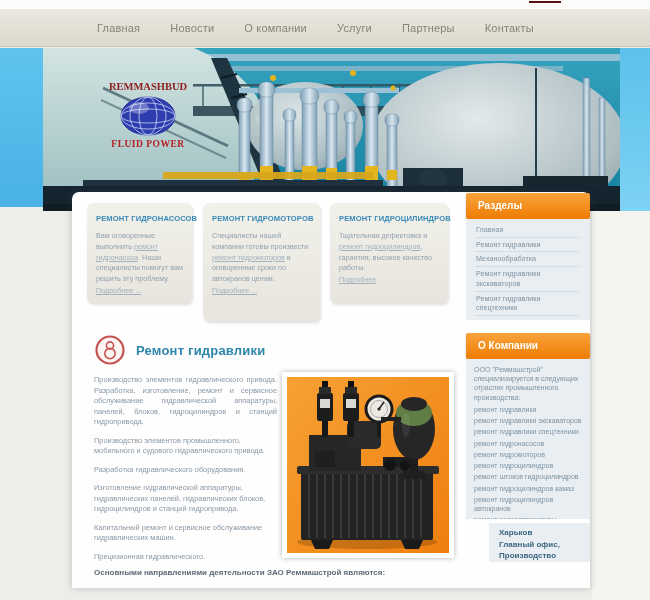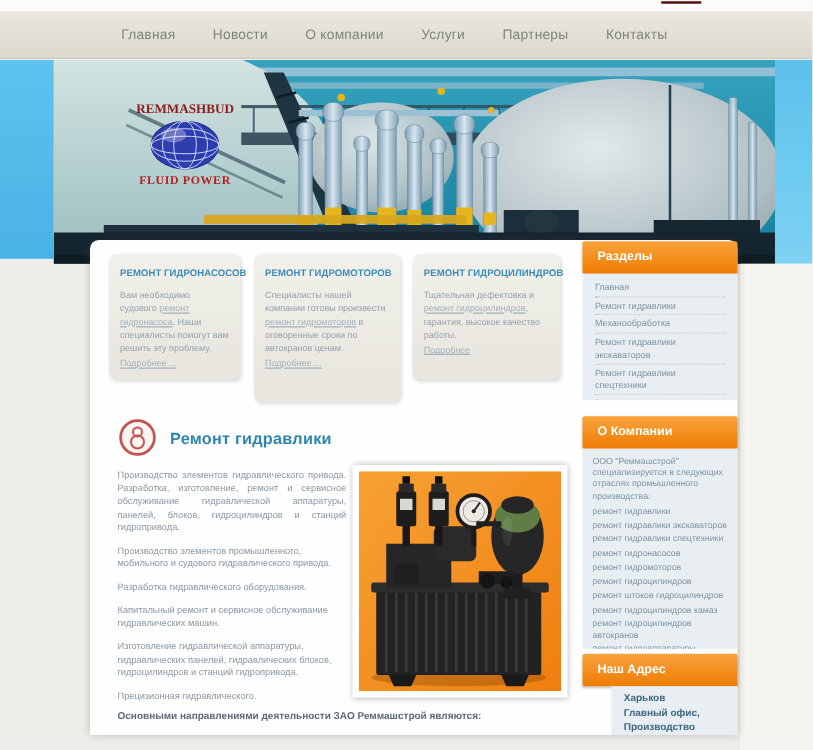--- a/index.html
+++ b/index.html
@@ -204,7 +204,7 @@
 
   <div class="card card-1">
     <h3>РЕМОНТ ГИДРОНАСОСОВ</h3>
-    <p><span>Вам необходимо судового </span><a href="#">ремонт гидронасоса</a><span>. Наши специалисты помогут вам решить эту проблему.</span><br>
+    <p><span>Вам оговоренные выполнить </span><a href="#">ремонт гидронасоса</a><span>. Наши специалисты помогут вам решить эту проблему.</span><br>
     <a href="#" class="more">Подробнее ...</a></p>
   </div>
   <div class="card card-2">

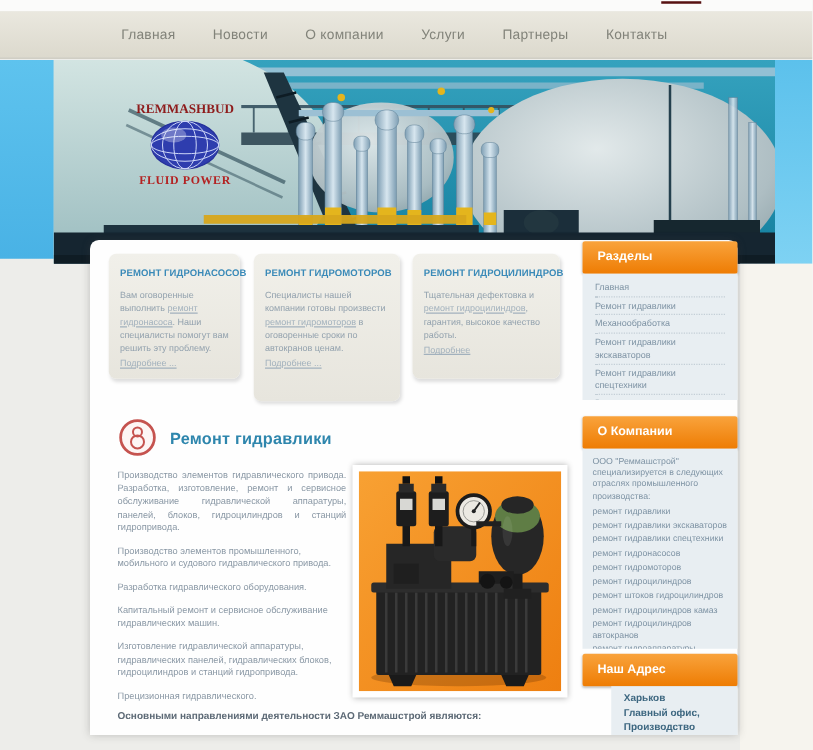--- a/index.html
+++ b/index.html
@@ -231,8 +231,8 @@
     <p class="just">Производство элементов гидравлического привода. Разработка, изготовление, ремонт и сервисное обслуживание гидравлической аппаратуры, панелей, блоков, гидроцилиндров и станций гидропривода.</p>
     <p>Производство элементов промышленного, мобильного и судового гидравлического привода.</p>
     <p>Разработка гидравлического оборудования.</p>
+    <p>Изготовление гидравлической аппаратуры, гидравлических панелей, гидравлических блоков, гидроцилиндров и станций гидропривода.</p>
     <p>Капитальный ремонт и сервисное обслуживание гидравлических машин.</p>
-    <p>Изготовление гидравлической аппаратуры, гидравлических панелей, гидравлических блоков, гидроцилиндров и станций гидропривода.</p>
     <p>Прецизионная гидравлического.</p>
   </div>
   <div class="article-bold">Основными направлениями деятельности ЗАО Реммашстрой являются:</div>

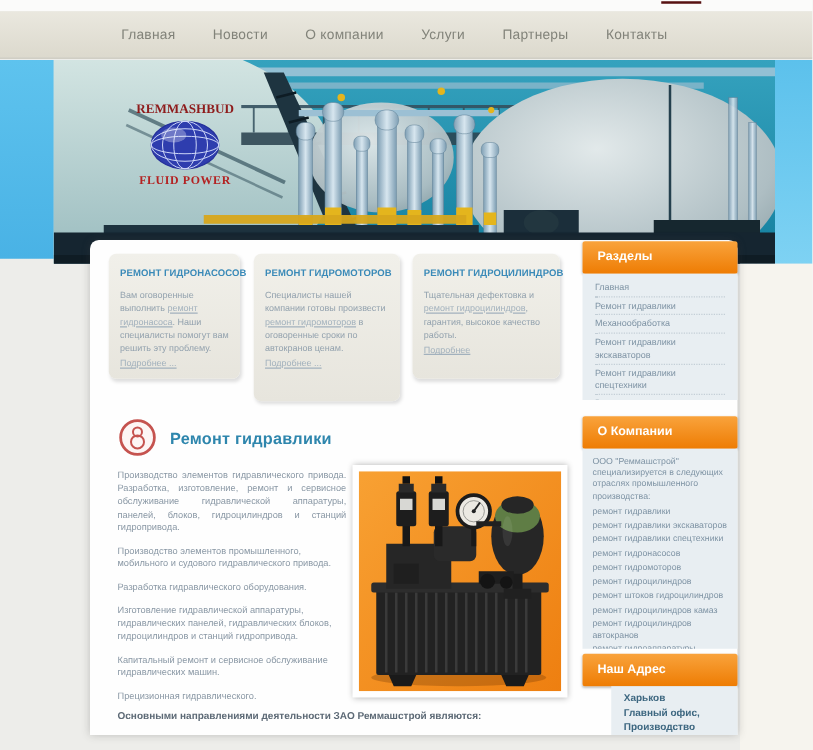--- a/index.html
+++ b/index.html
@@ -328,7 +328,6 @@
     </div>
 
     <div class="sb-sec s3">
-      <div class="sb-head">Наш Адрес</div>
       <div class="sb-body">
         <div>Харьков</div>
         <div>Главный офис,</div>

